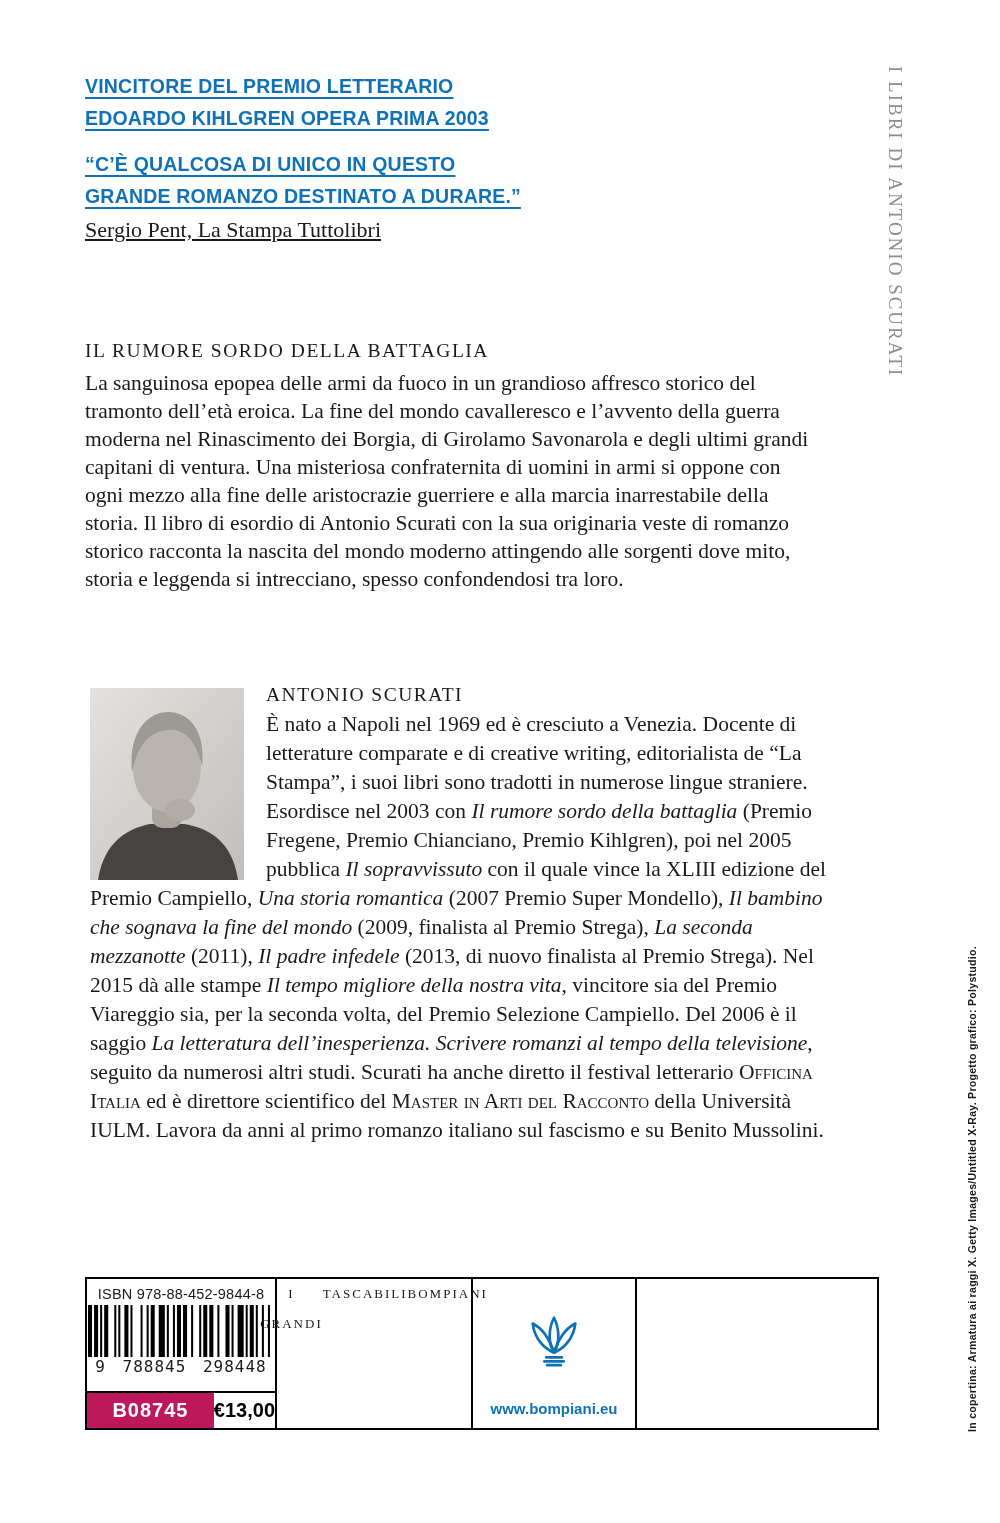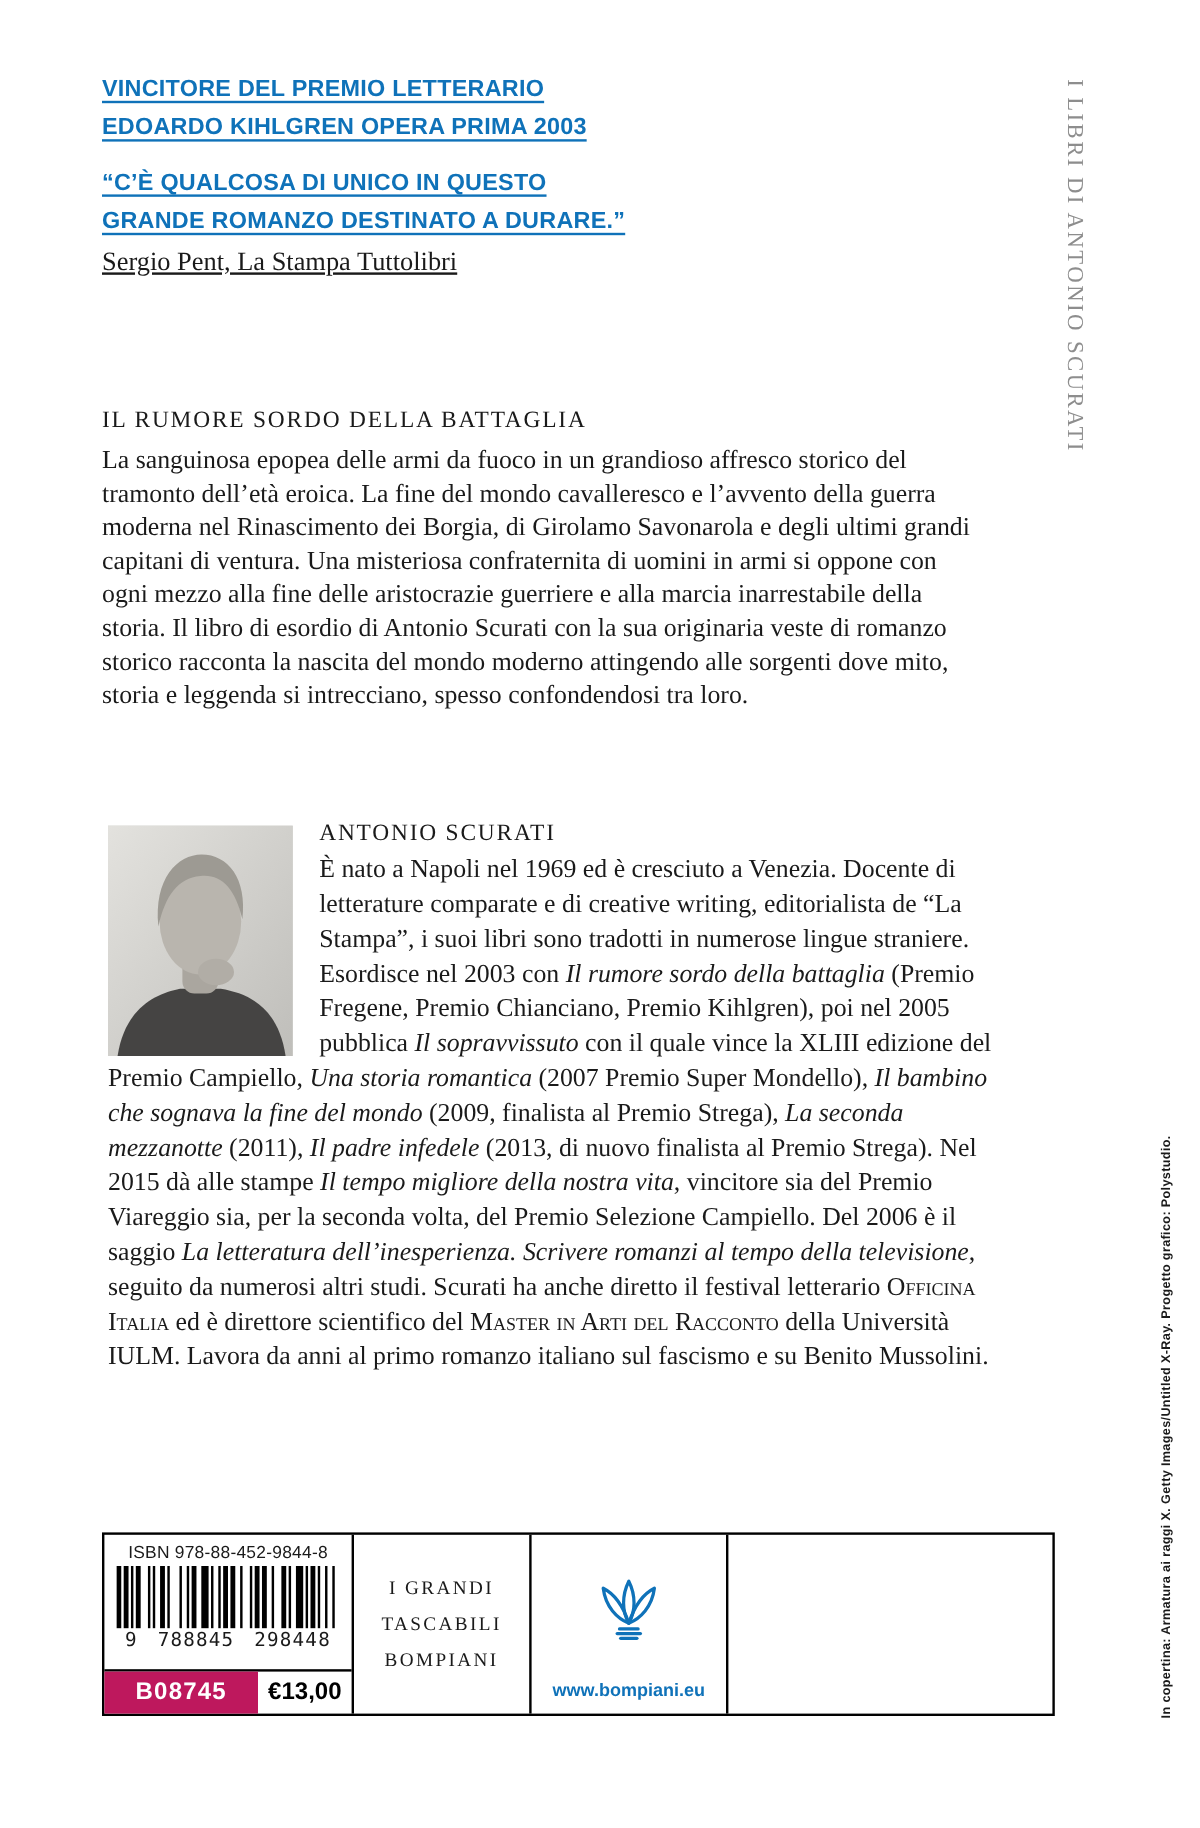--- a/index.html
+++ b/index.html
@@ -12,7 +12,7 @@
   }
 
   
-  .top-block { position:absolute; left:85px; top:58px; width:720px;
+  .top-block { position:absolute; left:85px; top:70px; width:720px;
     font-family:"Liberation Sans",sans-serif; font-weight:bold; }
   .blue-line { color:var(--accent,#0f72b9); font-size:19.5px; line-height:32px;
     letter-spacing:0.2px; text-decoration:underline;

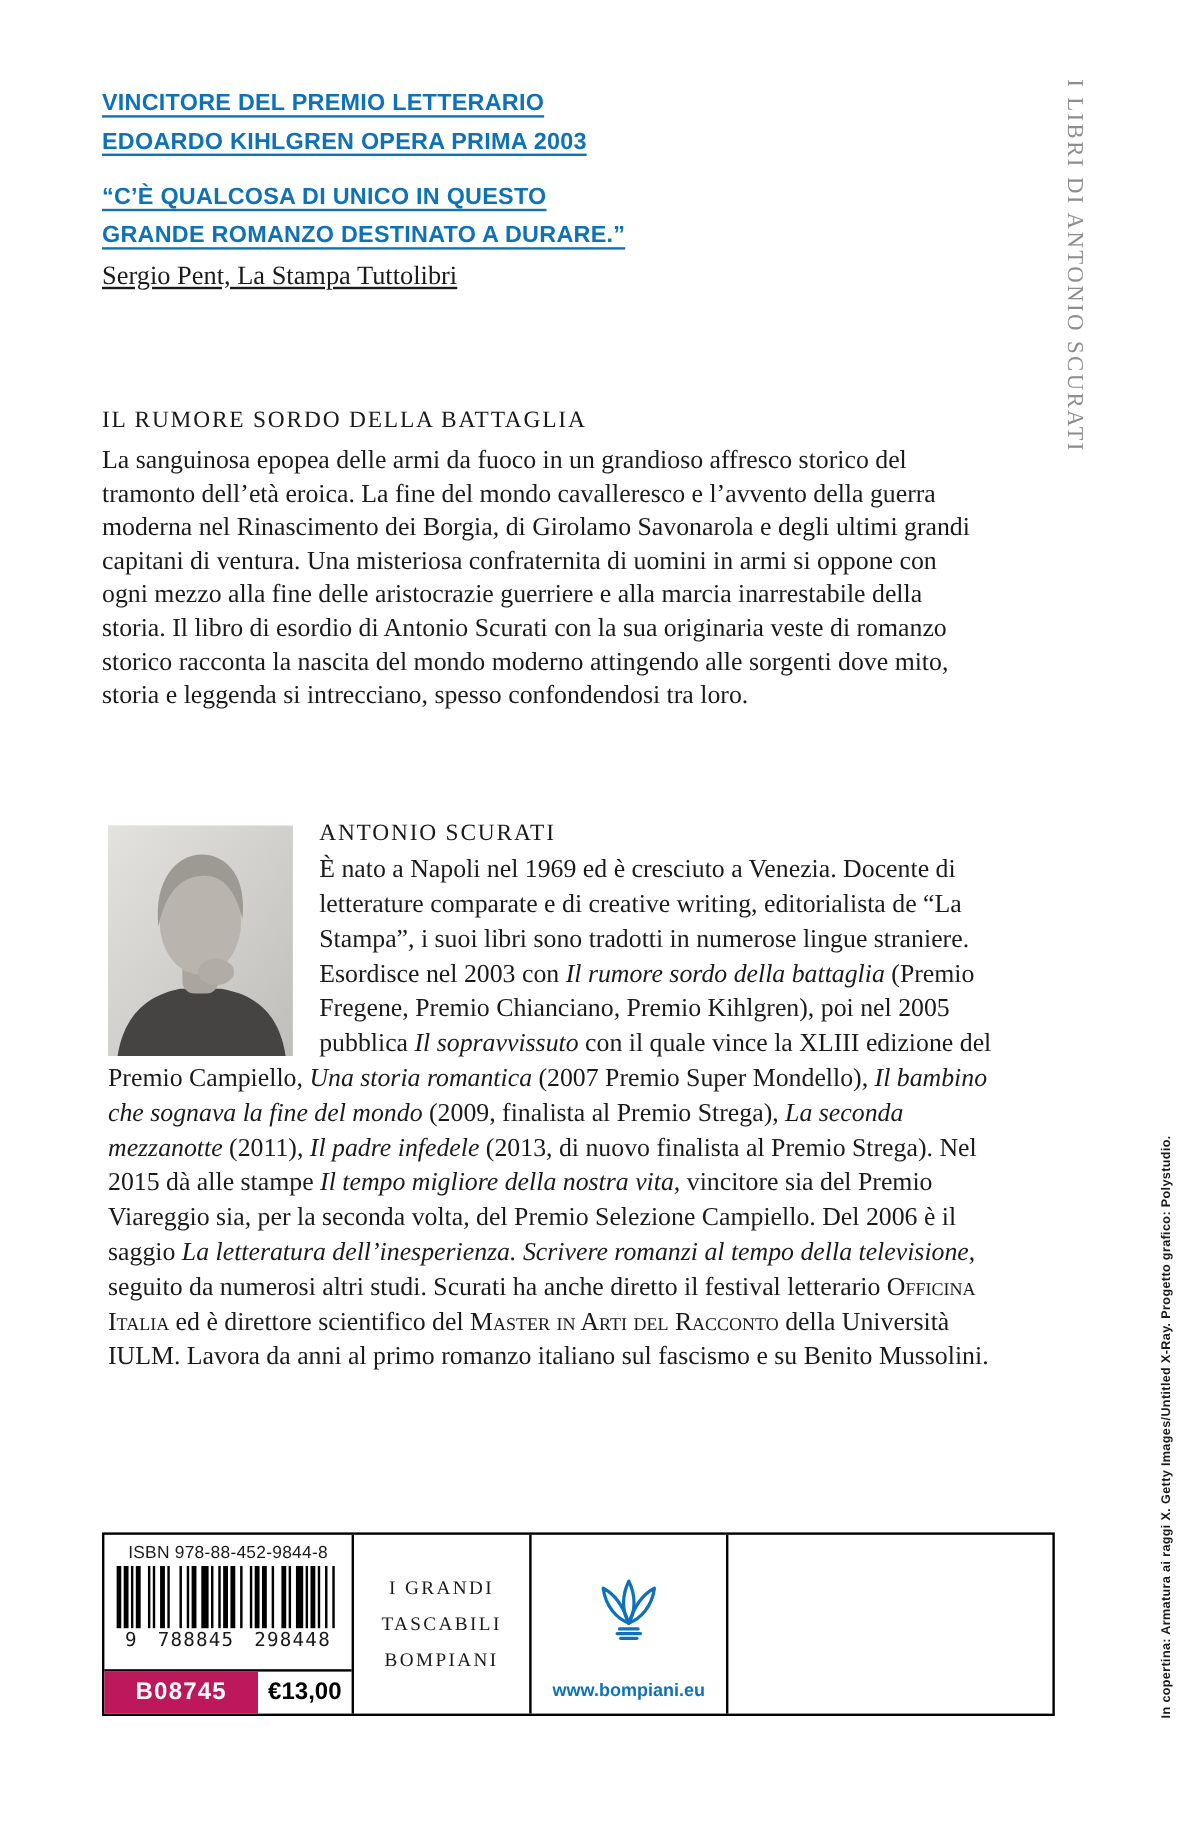--- a/index.html
+++ b/index.html
@@ -47,7 +47,7 @@
   .footer-box { position:absolute; left:85px; top:1277px; width:794px; height:153px;
     border:2px solid #000; display:flex; background:#fff; }
   .cell { border-right:2px solid #000; }
-  .cell-barcode { width:208px; display:flex; flex-direction:column;
+  .cell-barcode { width:190px; display:flex; flex-direction:column;
     font-family:"Liberation Sans",sans-serif; }
   .isbn { font-size:14.5px; text-align:center; padding-top:7px; letter-spacing:0.2px; }
   .barcode { height:52px; width:186px; margin:3px auto 0; }

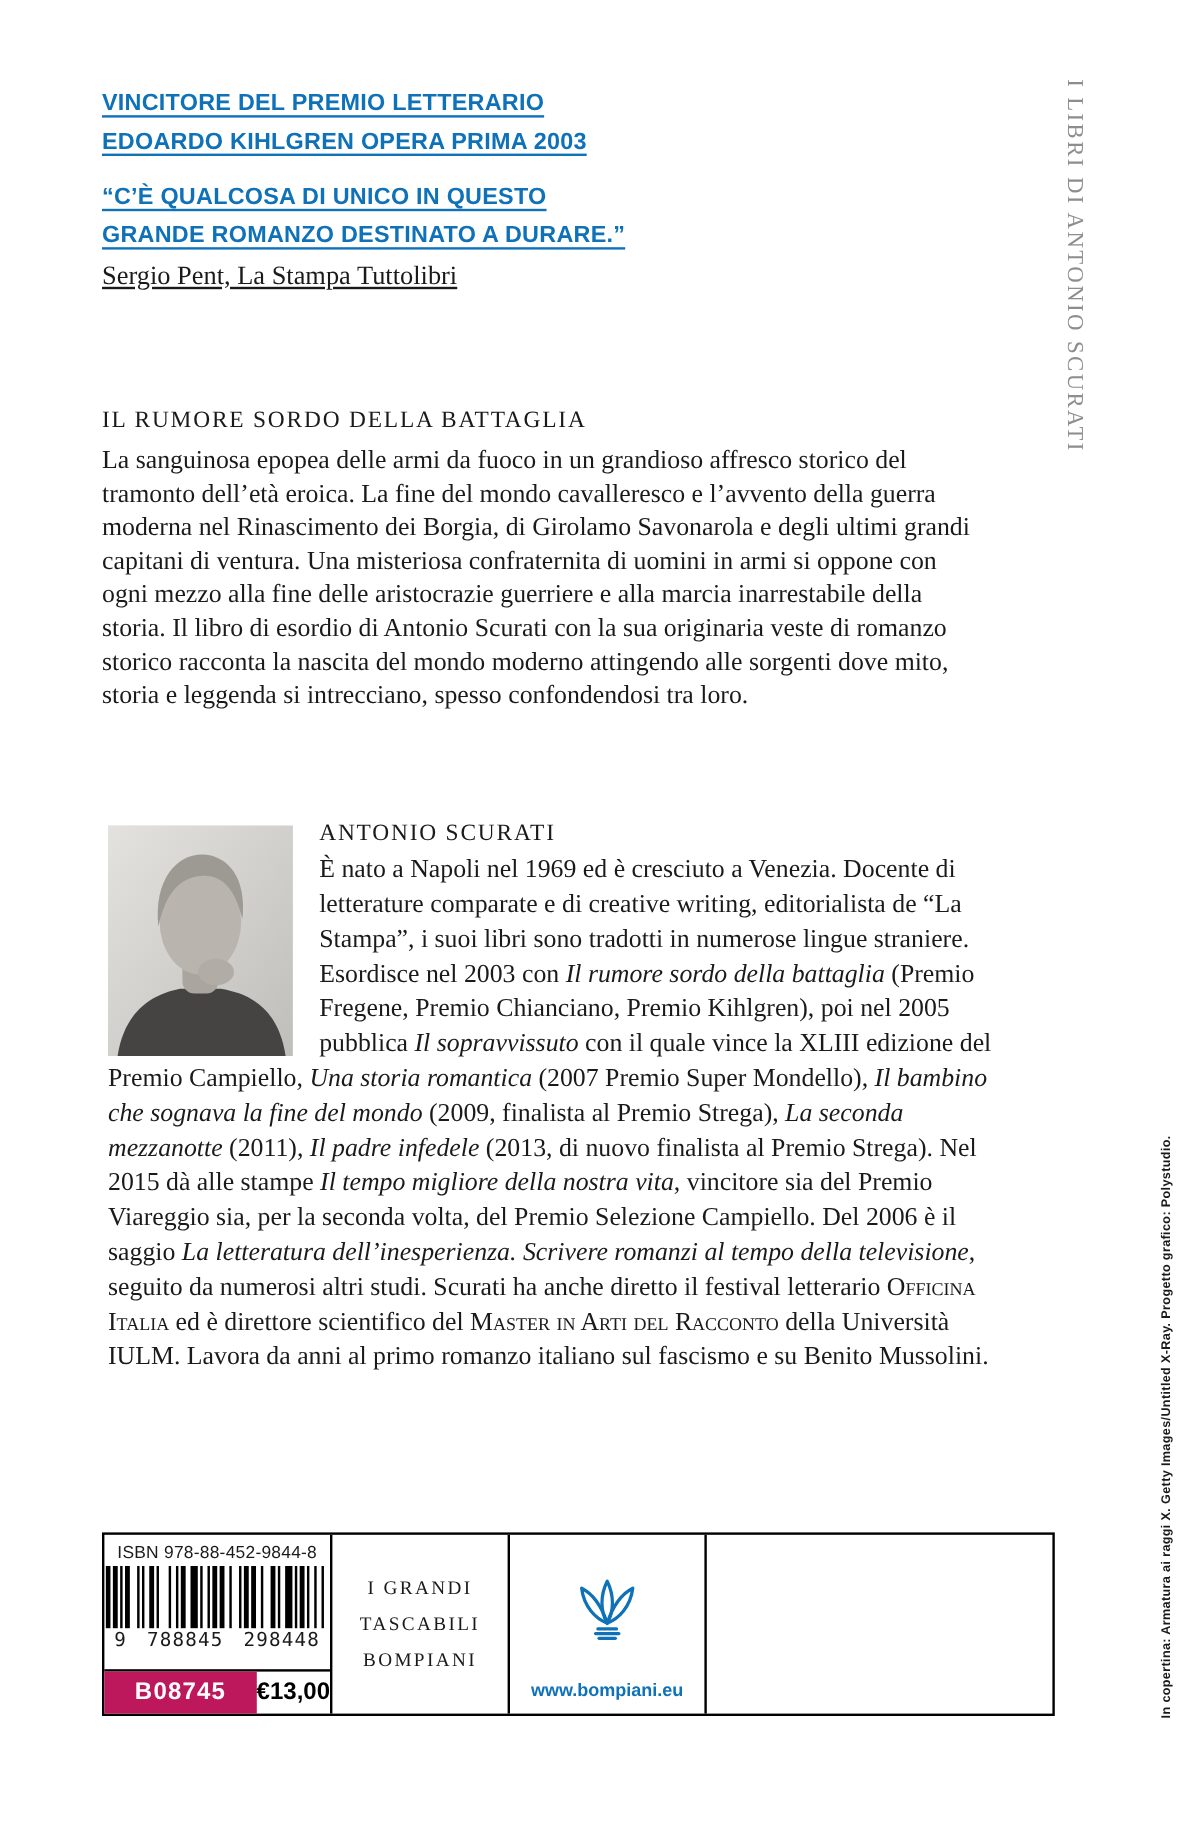--- a/index.html
+++ b/index.html
@@ -59,8 +59,8 @@
     align-items:center; justify-content:center; letter-spacing:1px; }
   .price { flex:1; display:flex; align-items:center; justify-content:center; color:#000; }
 
-  .cell-collection { width:148px; display:flex; flex-direction:column;
-    justify-content:center; text-align:center; font-size:16px;
+  .cell-collection { width:196px; display:flex; 
+    justify-content:center; text-align:center; font-size:13px;
     letter-spacing:2px; line-height:30px; }
 
   .cell-logo { width:164px; display:flex; flex-direction:column; align-items:center; }

